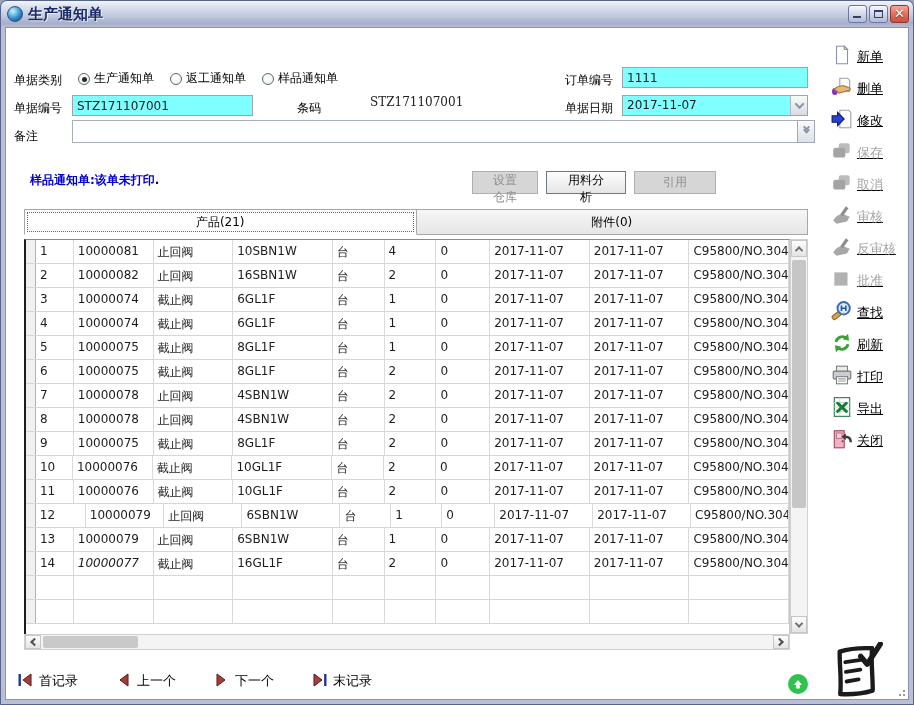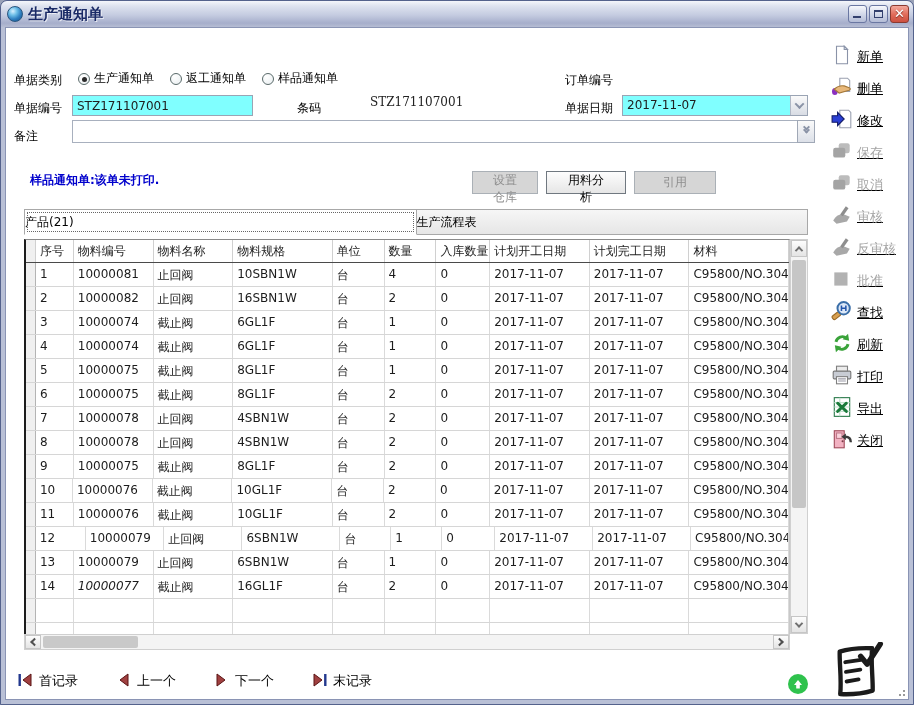--- a/index.html
+++ b/index.html
@@ -127,6 +127,7 @@
         </span>
       </div>
     <span class="lbl abs" style="left:559px;top:44px;">订单编号</span>
+    <div class="input abs" style="left:616px;top:39px;width:186px;">1111</div>
 
     <span class="lbl abs" style="left:8px;top:72px;">单据编号</span>
     <div class="input abs" style="left:66px;top:67px;width:181px;">STZ171107001</div>

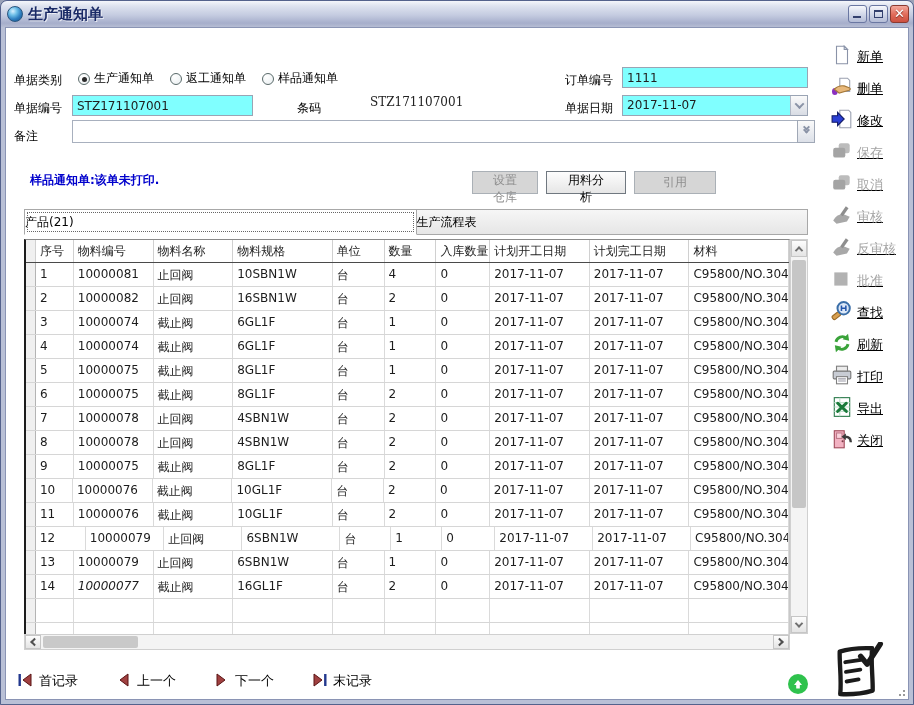--- a/index.html
+++ b/index.html
@@ -52,7 +52,7 @@
   .fbtn.disabled{background:#d6d6d6;color:#8e8e8e;border-color:#aab0b6;}
   
   .tabs{display:flex;height:26px;}
-  .tab{flex:1;font-size:12px;line-height:24px;background:linear-gradient(#f6f6f6,#e6e6e6);
+  .tab{flex:1;font-size:12px;text-align:center;line-height:24px;background:linear-gradient(#f6f6f6,#e6e6e6);
        border:1px solid #a8a8a8;border-left-width:0;color:#000;}
   .tab:first-child{border-left-width:1px;}
   .tab.active{background:#fff;border-bottom-color:#fff;outline:1px dotted #666;outline-offset:-4px;}

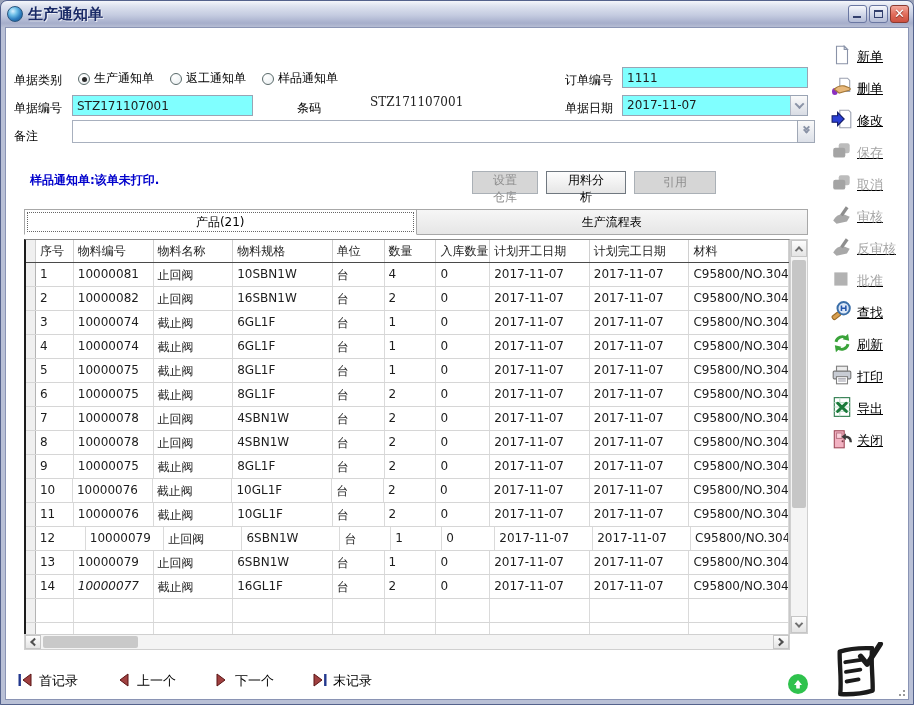--- a/index.html
+++ b/index.html
@@ -157,6 +157,7 @@
 
     <div class="tabs abs" style="left:18px;top:181px;width:784px;" id="tabs">
         <div class="tab active">产品(21)</div>
+        <div class="tab">附件(0)</div>
         <div class="tab">生产流程表</div>
       </div>
 

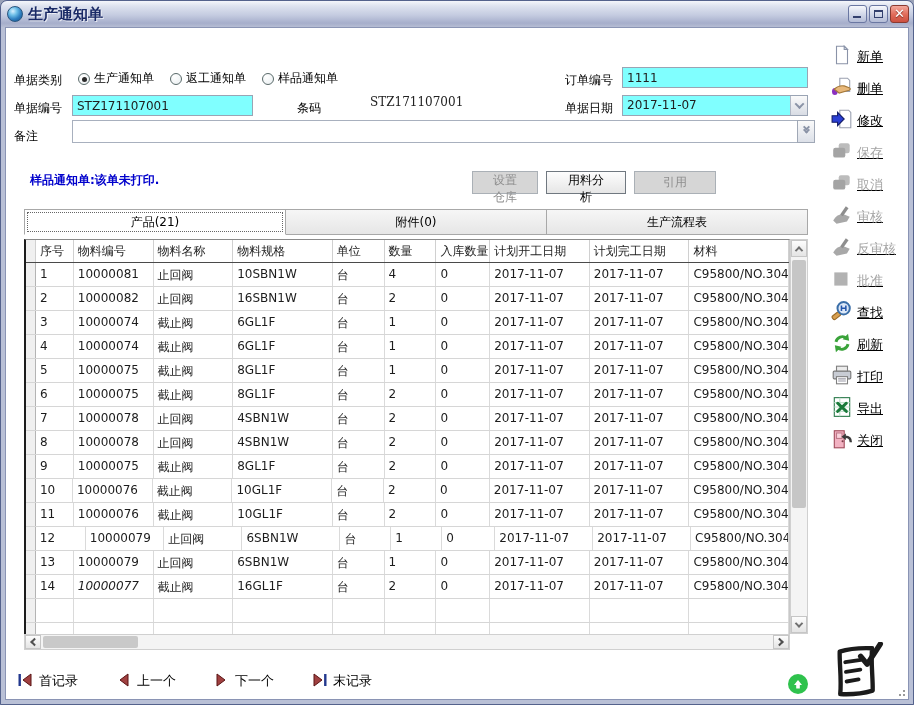--- a/index.html
+++ b/index.html
@@ -158,7 +158,6 @@
     <div class="tabs abs" style="left:18px;top:181px;width:784px;" id="tabs">
         <div class="tab active">产品(21)</div>
         <div class="tab">附件(0)</div>
-        <div class="tab">生产流程表</div>
       </div>
 
     <div class="abs grid-wrap" style="left:18px;top:211px;width:784px;height:412px;">

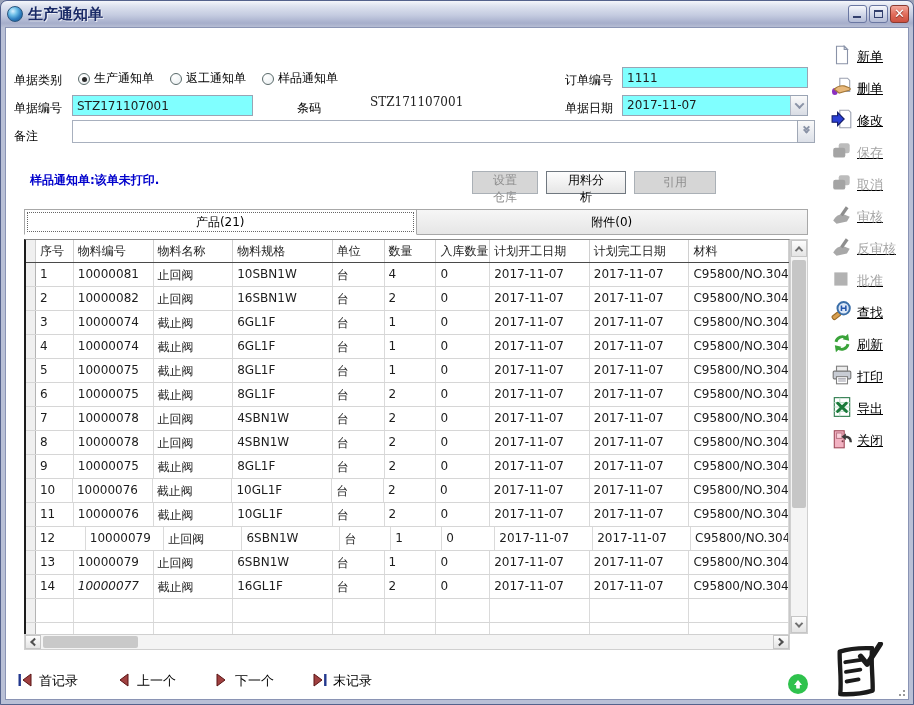--- a/index.html
+++ b/index.html
@@ -162,19 +162,6 @@
 
     <div class="abs grid-wrap" style="left:18px;top:211px;width:784px;height:412px;">
       <div class="grid" id="grid">
-          <div class="grow head">
-            <div class="gcell ind" style="width: 10px;"></div>
-            <div class="gcell" style="width: 38px;">序号</div>
-            <div class="gcell" style="width: 80px;">物料编号</div>
-            <div class="gcell" style="width: 80px;">物料名称</div>
-            <div class="gcell" style="width: 100px;">物料规格</div>
-            <div class="gcell" style="width: 52px;">单位</div>
-            <div class="gcell" style="width: 52px;">数量</div>
-            <div class="gcell" style="width: 54px;">入库数量</div>
-            <div class="gcell" style="width: 100px;">计划开工日期</div>
-            <div class="gcell" style="width: 100px;">计划完工日期</div>
-            <div class="gcell" style="width: 100px;">材料</div>
-          </div>
           <div class="grow">
             <div class="gcell ind" style="width: 10px;"></div>
             <div class="gcell" style="width: 38px;">1</div>

